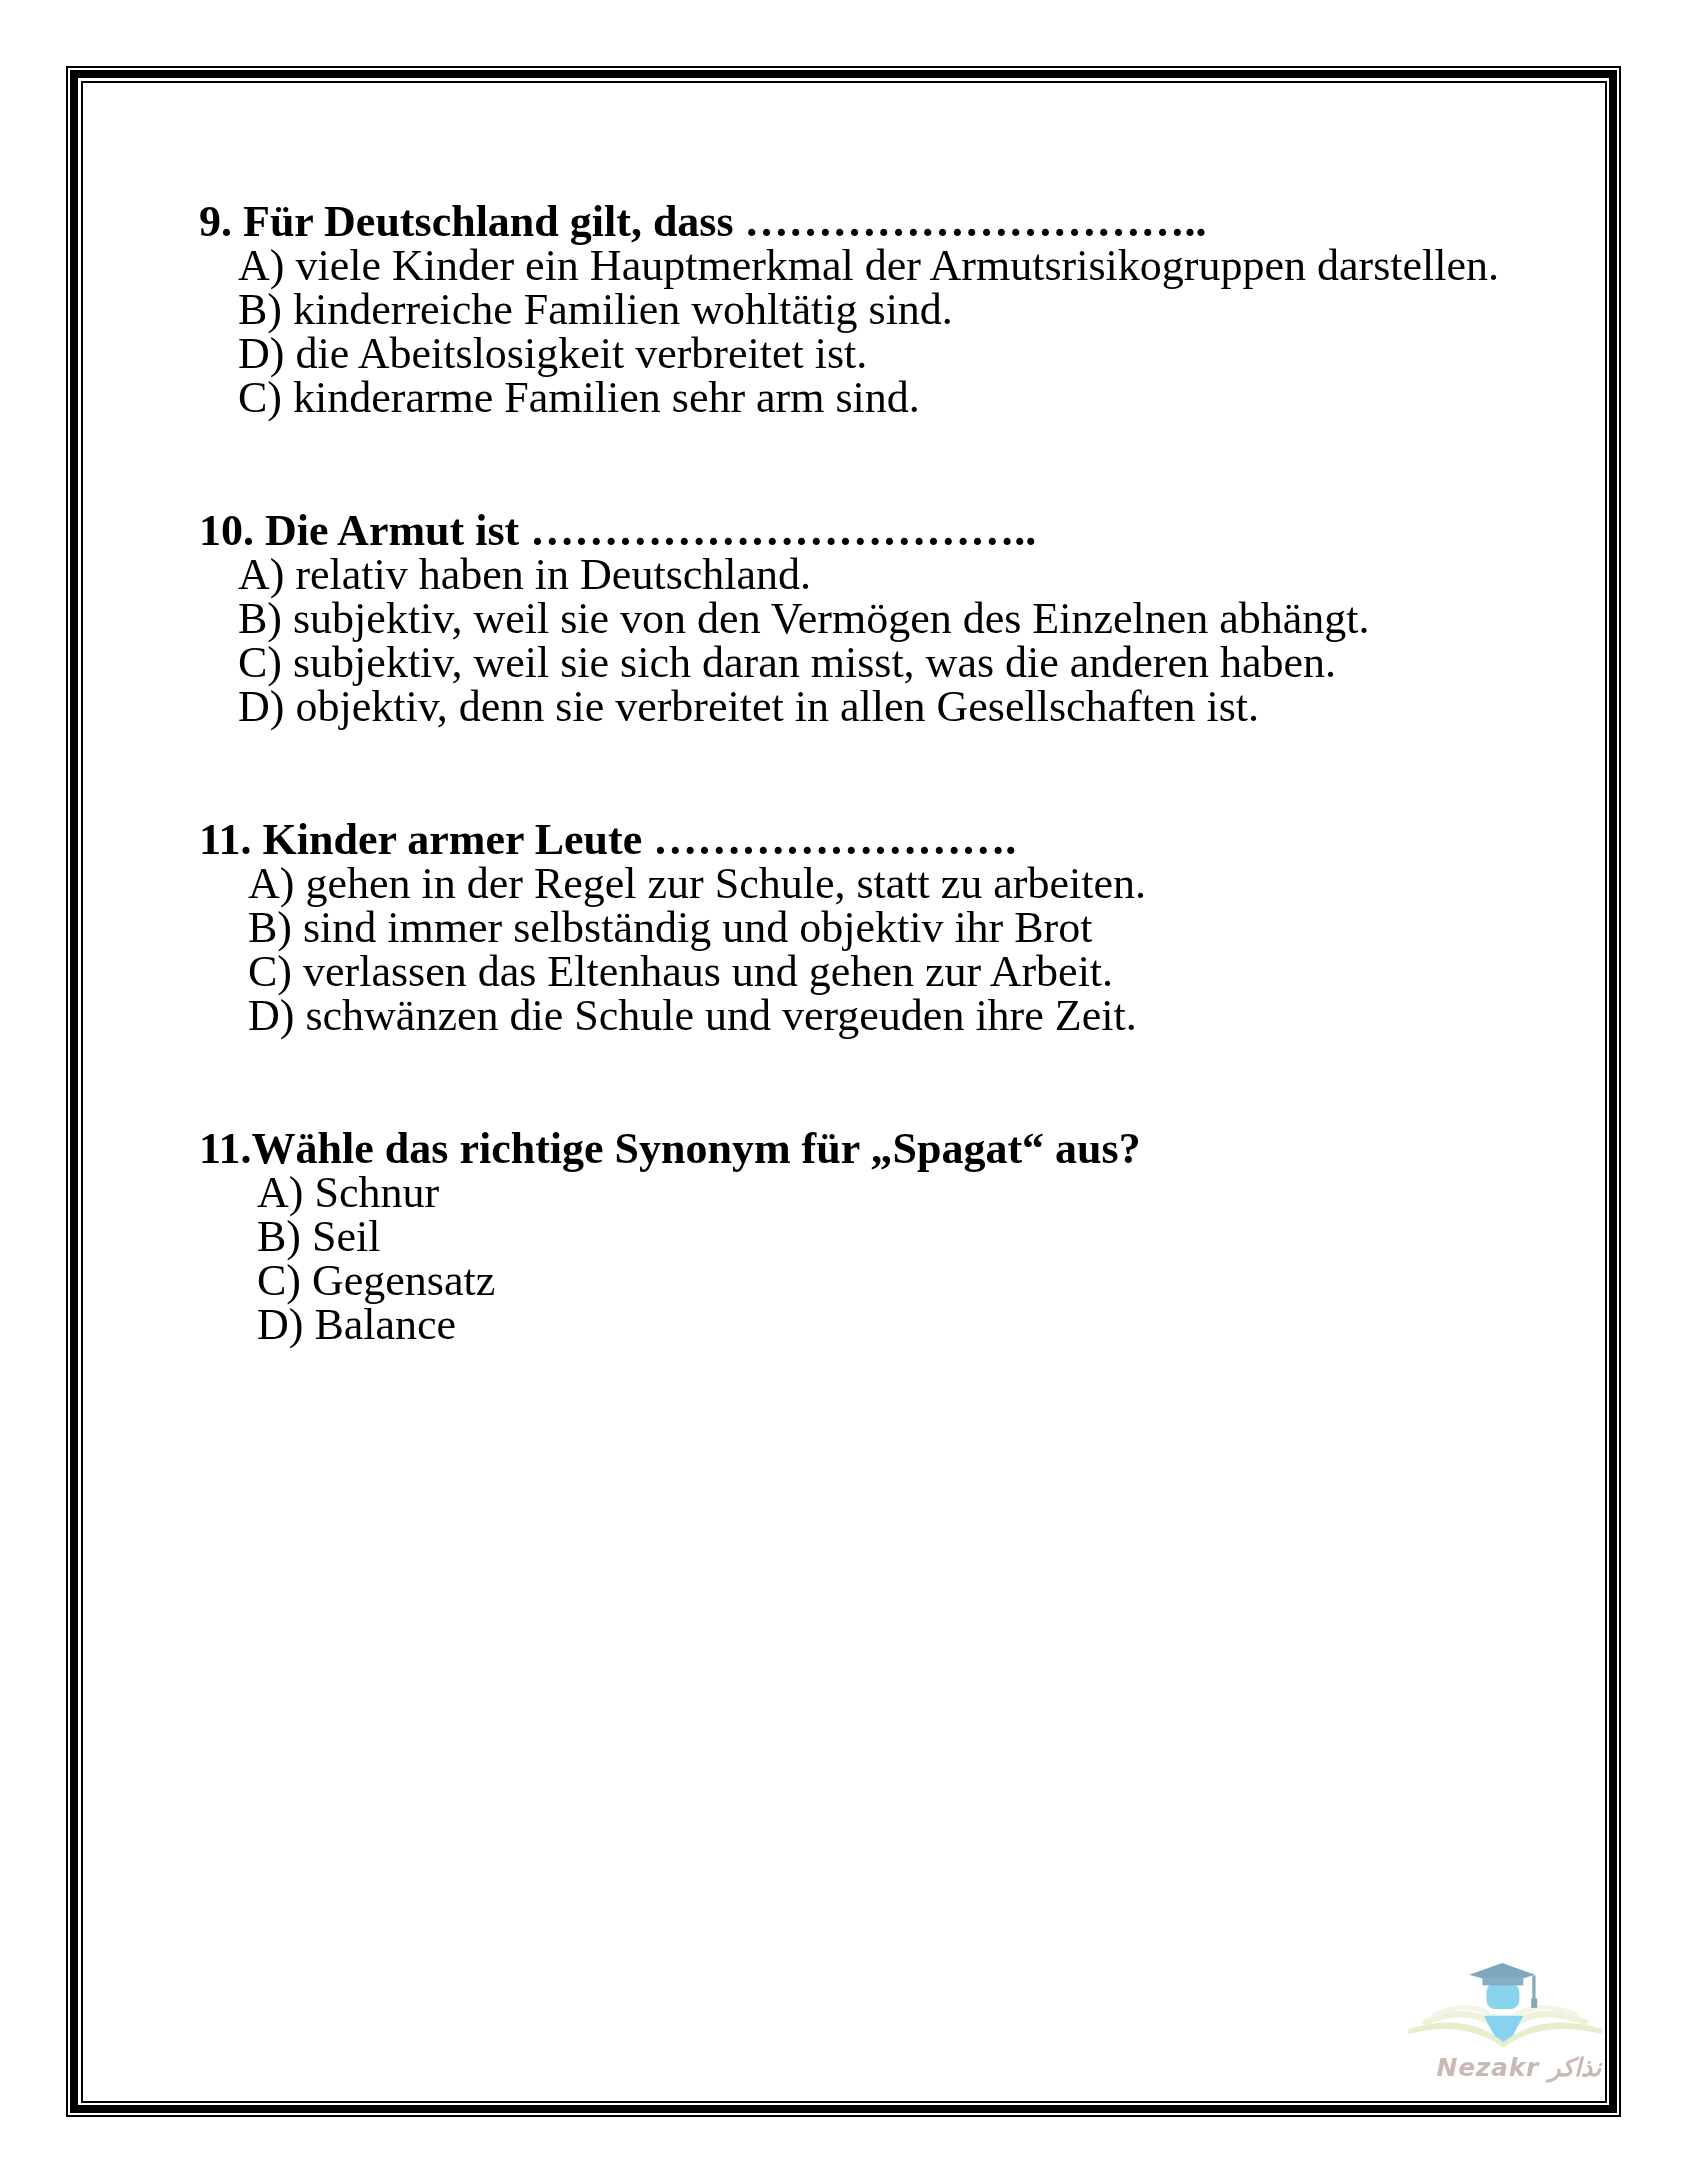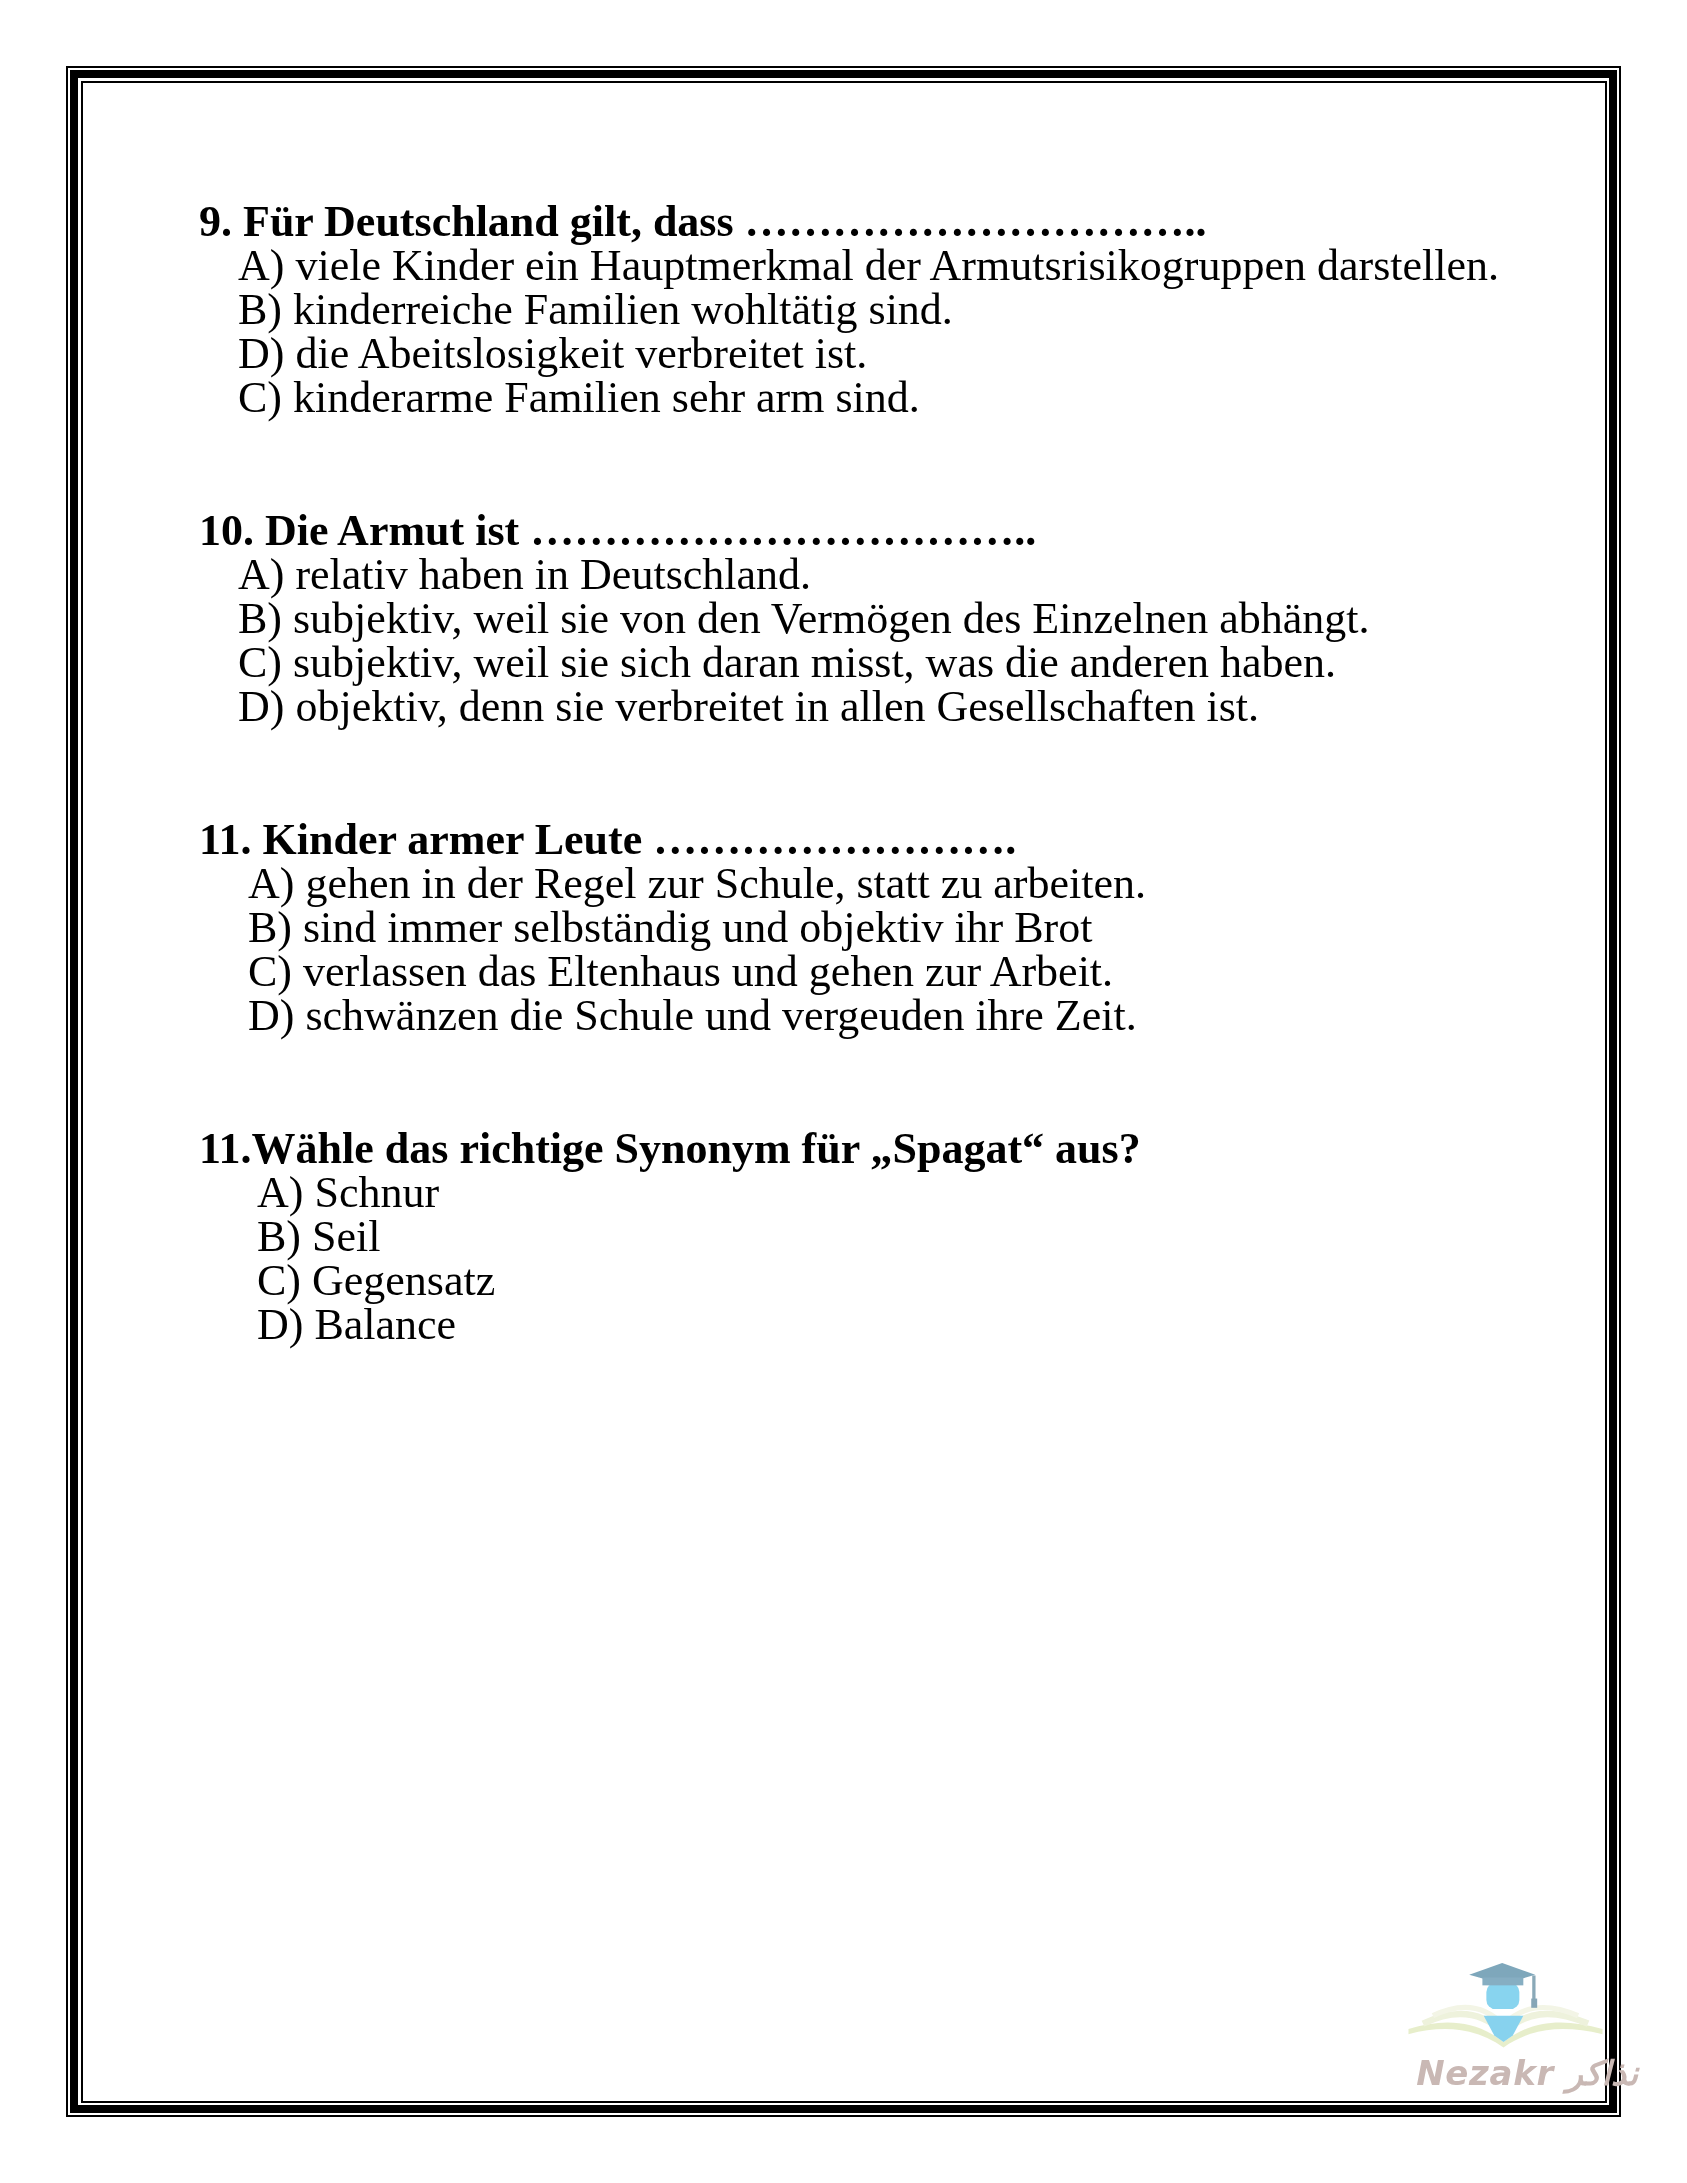--- a/index.html
+++ b/index.html
@@ -16,8 +16,8 @@
   .q11 .opt { padding-left: 49px; }
   .q12 .opt { padding-left: 58px; }
   .logo { position: absolute; left: 1403px; top: 1955px; width: 205px; height: 139px; }
-  .logo-text { position: absolute; left: 13.2px; top: 98px; width: 185px; text-align: center;
-    font-family: "DejaVu Sans", sans-serif; font-weight: bold; font-style: italic; font-size: 34px; color: #c9b8b4; letter-spacing: 0.7px; white-space: nowrap; }
+  .logo-text { position: absolute; left: 13.2px; top: 98px; width: 185px; text-align: right;
+    font-family: "DejaVu Sans", sans-serif; font-weight: bold; font-style: italic; font-size: 25px; color: #c9b8b4; letter-spacing: 0.7px; white-space: nowrap; }
 </style>
 </head>
 <body>

